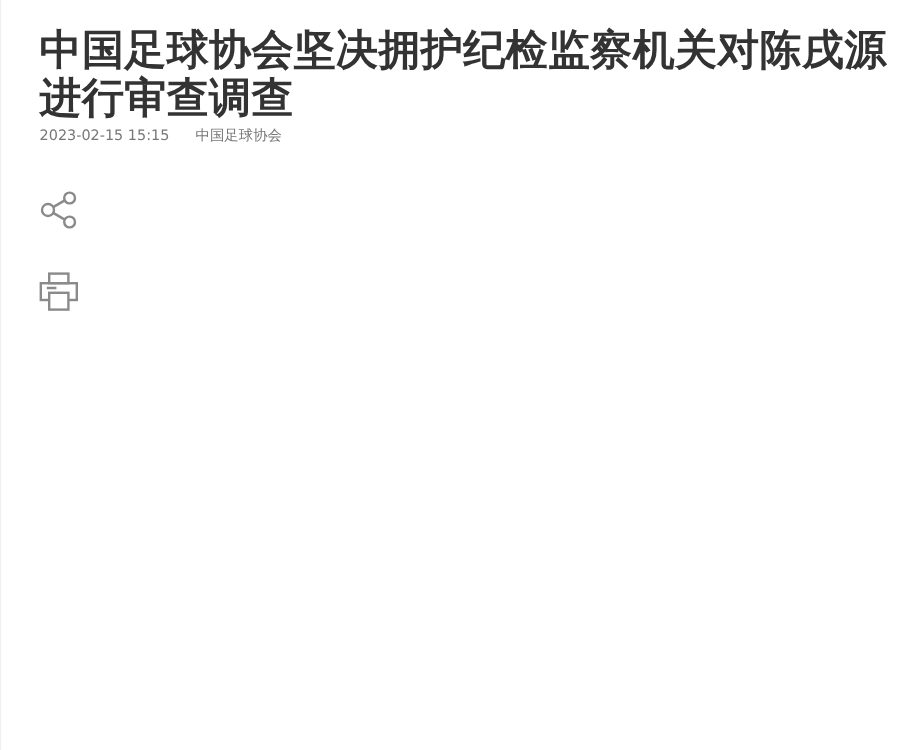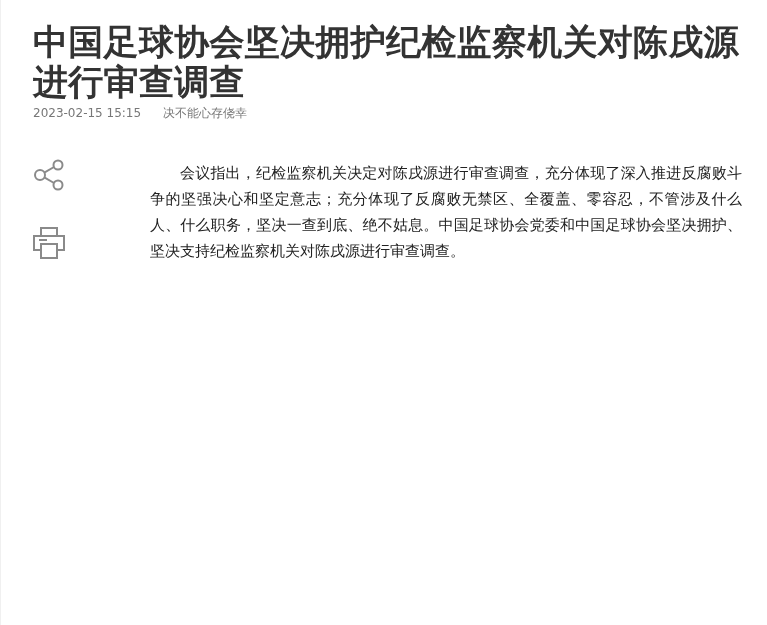--- a/index.html
+++ b/index.html
@@ -25,7 +25,7 @@
 
 <div class="meta">
   <span>2023-02-15 15:15</span>
-  <span>决不能心存侥幸</span>
+  <span>中国足球协会</span>
 </div>
 
 <div class="tools">

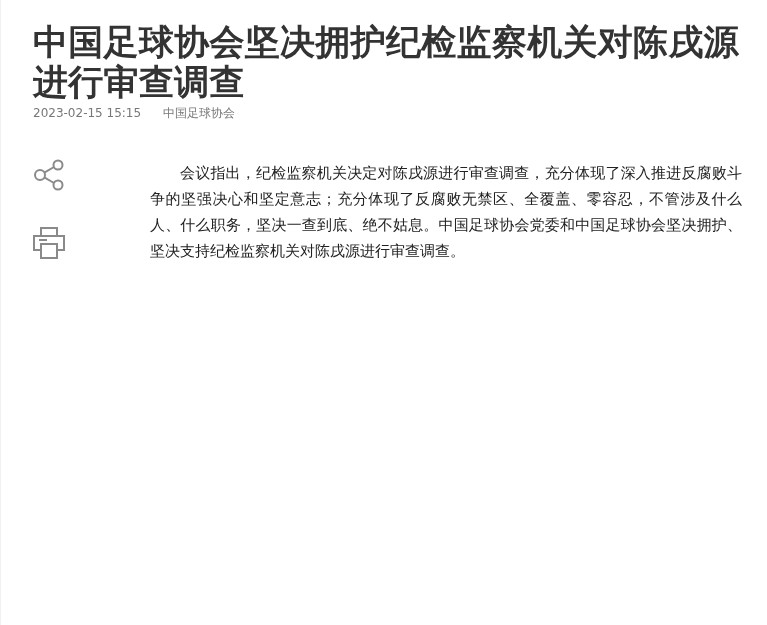--- a/index.html
+++ b/index.html
@@ -49,7 +49,6 @@
 </div>
 
 <div class="content">
-  <p>会议指出，纪检监察机关决定对陈戌源进行审查调查，充分体现了深入推进反腐败斗争的坚强决心和坚定意志；充分体现了反腐败无禁区、全覆盖、零容忍，不管涉及什么人、什么职务，坚决一查到底、绝不姑息。中国足球协会党委和中国足球协会坚决拥护、坚决支持纪检监察机关对陈戌源进行审查调查。</p>
 </div>
 
 </body></html>

